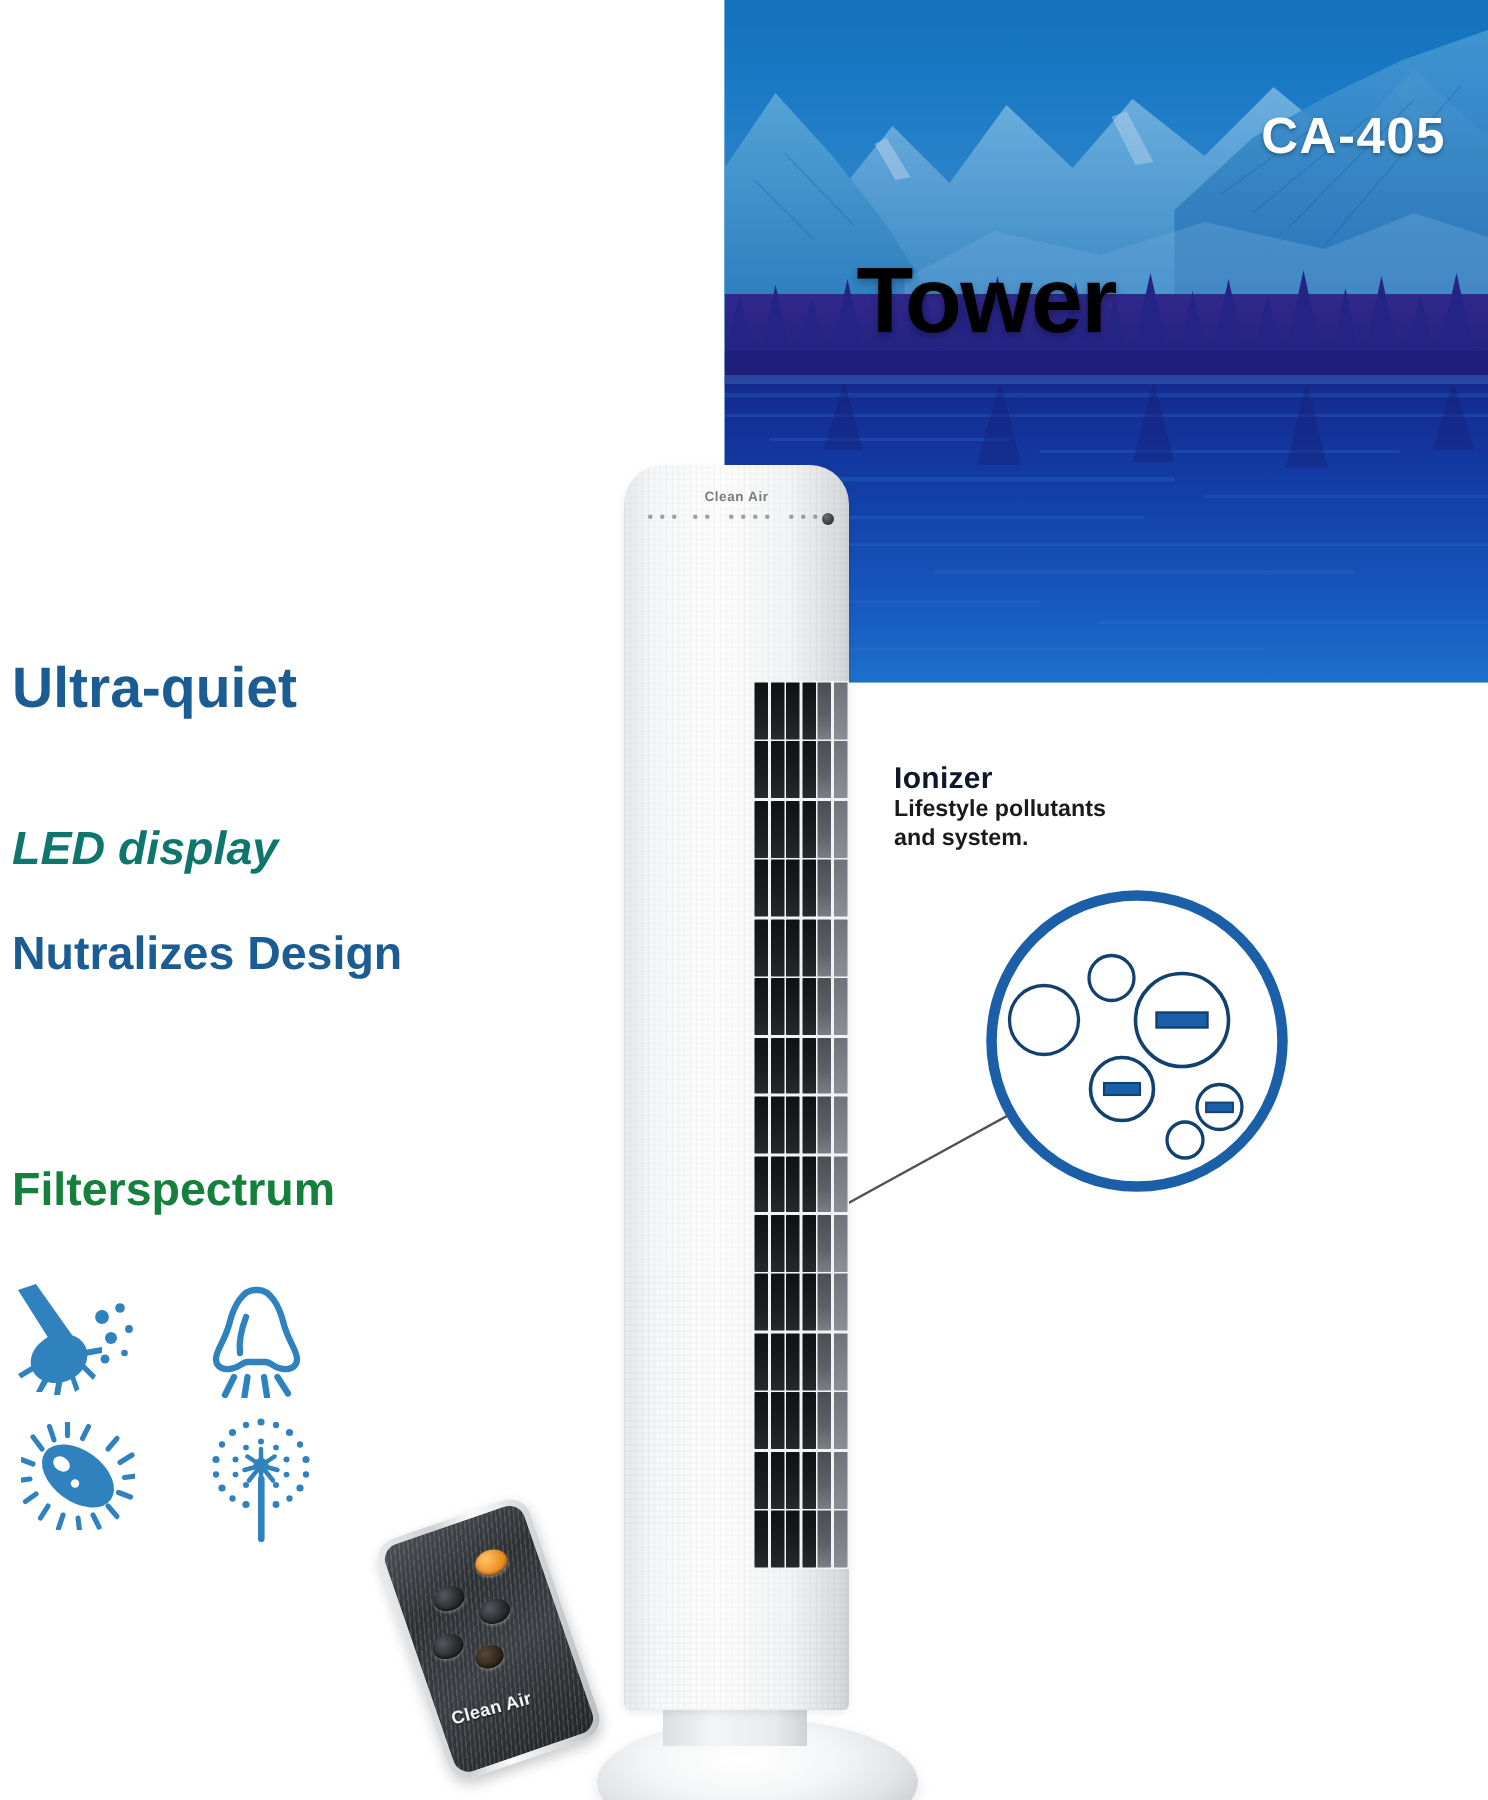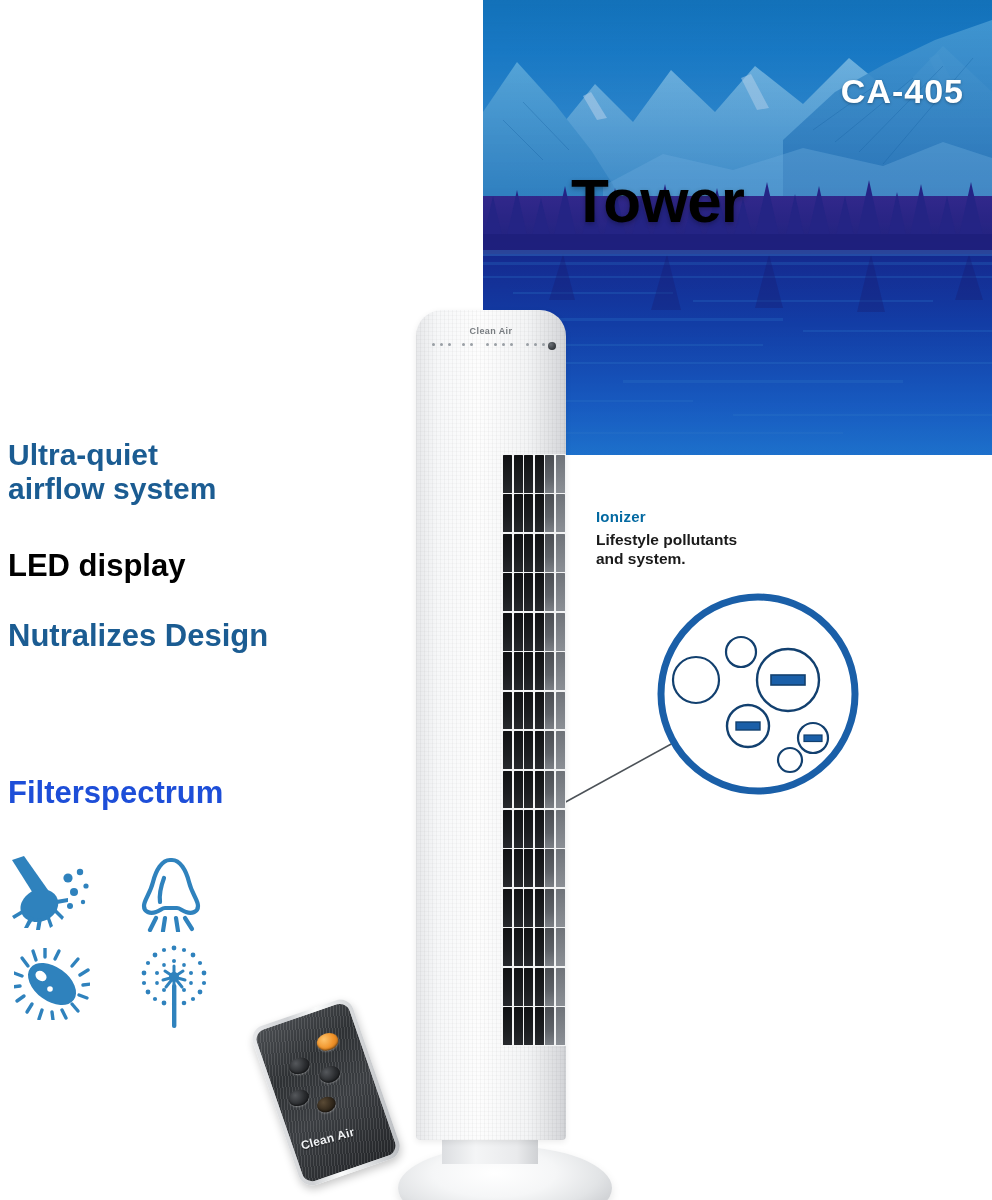--- a/index.html
+++ b/index.html
@@ -46,7 +46,7 @@
   .feat{position:absolute;left:8px;font-weight:bold;line-height:1.14;}
   .feat.dark{color:#1b5c92;}
   .feat.light{color:#000000;}
-  #feat-airflow{top:438px;font-size:30px;width:340px;}
+  #feat-airflow{top:438px;font-size:38px;width:340px;}
   #feat-led{top:548px;font-size:31px;}
   #feat-lifestyle{top:618px;font-size:31px;}
   #feat-filterspectrum{top:775px;font-size:31px;color:#1d4ed8;}

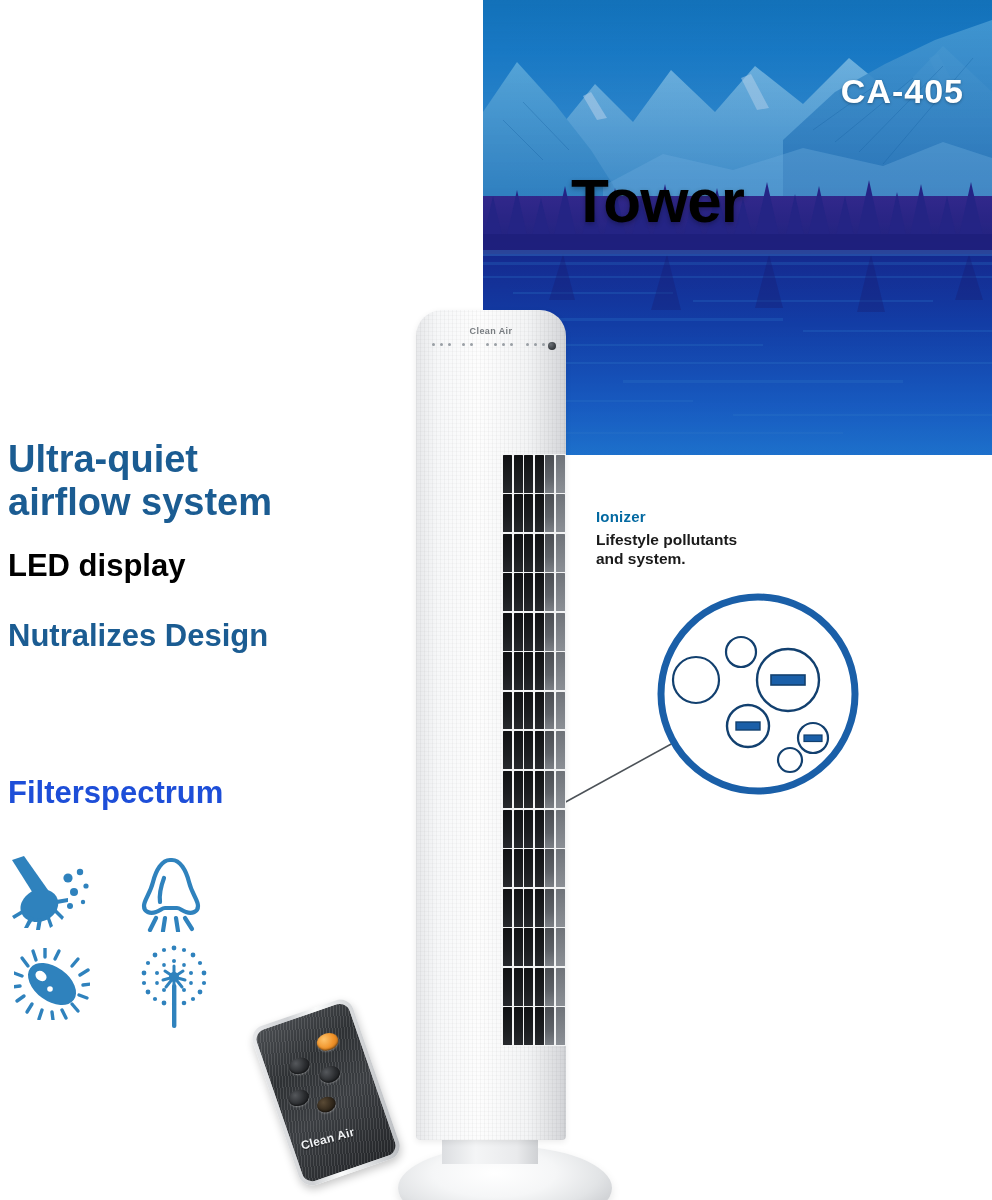--- a/index.html
+++ b/index.html
@@ -292,7 +292,6 @@
 
   <div class="feat dark" id="feat-airflow">
     <div>Ultra-quiet</div>
-    <div>airflow system</div>
   </div>
 
   <div class="feat light" id="feat-led">LED display</div>

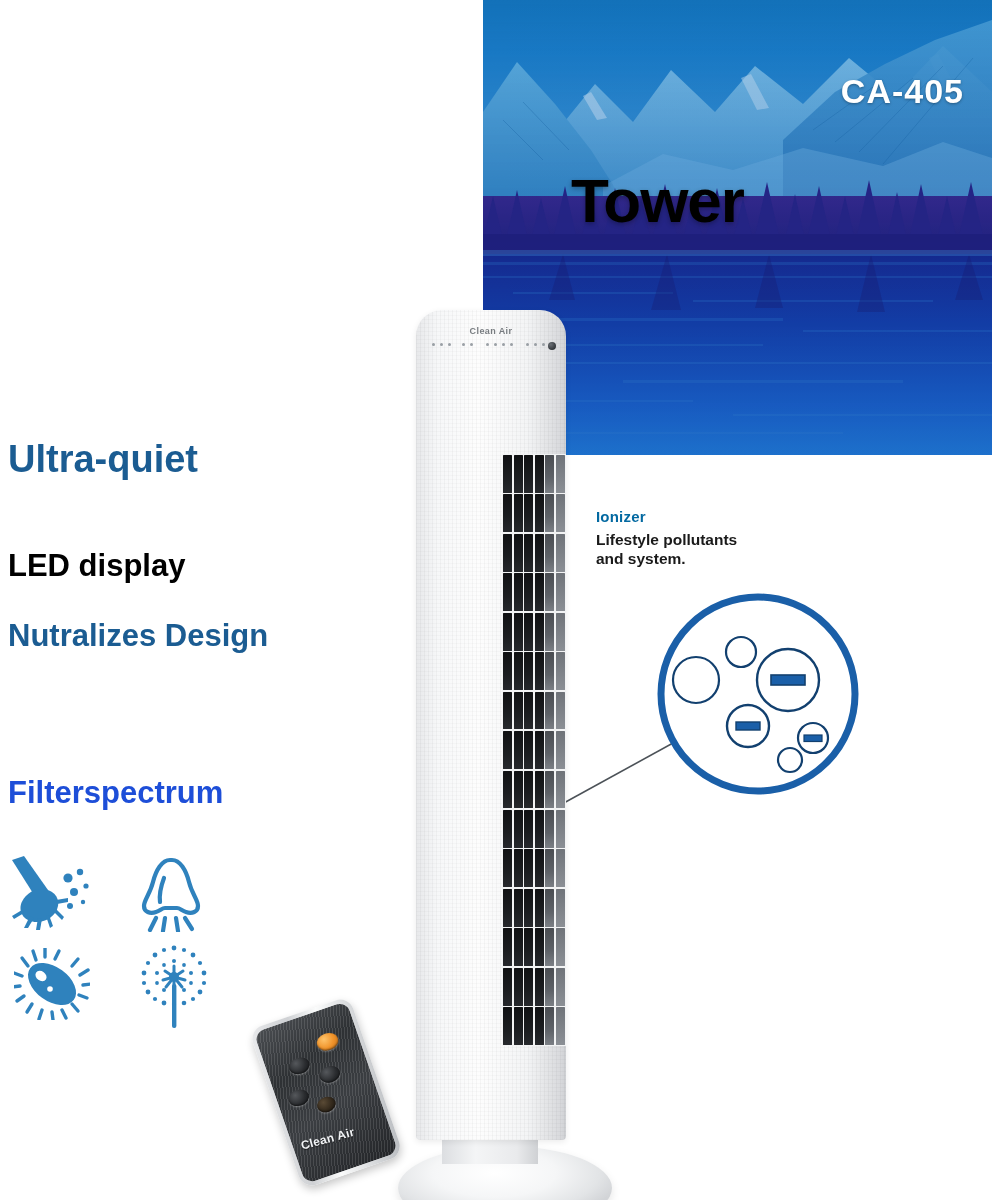--- a/index.html
+++ b/index.html
@@ -62,7 +62,7 @@
   
   .ion-label{
     position:absolute;left:596px;top:508px;
-    color:#0369a1;font-size:15px;font-weight:bold;letter-spacing:.2px;text-align:right;
+    color:#0f172a;font-size:20px;font-weight:bold;letter-spacing:.2px;text-align:right;
   }
   .ion-desc{
     position:absolute;left:596px;top:530px;

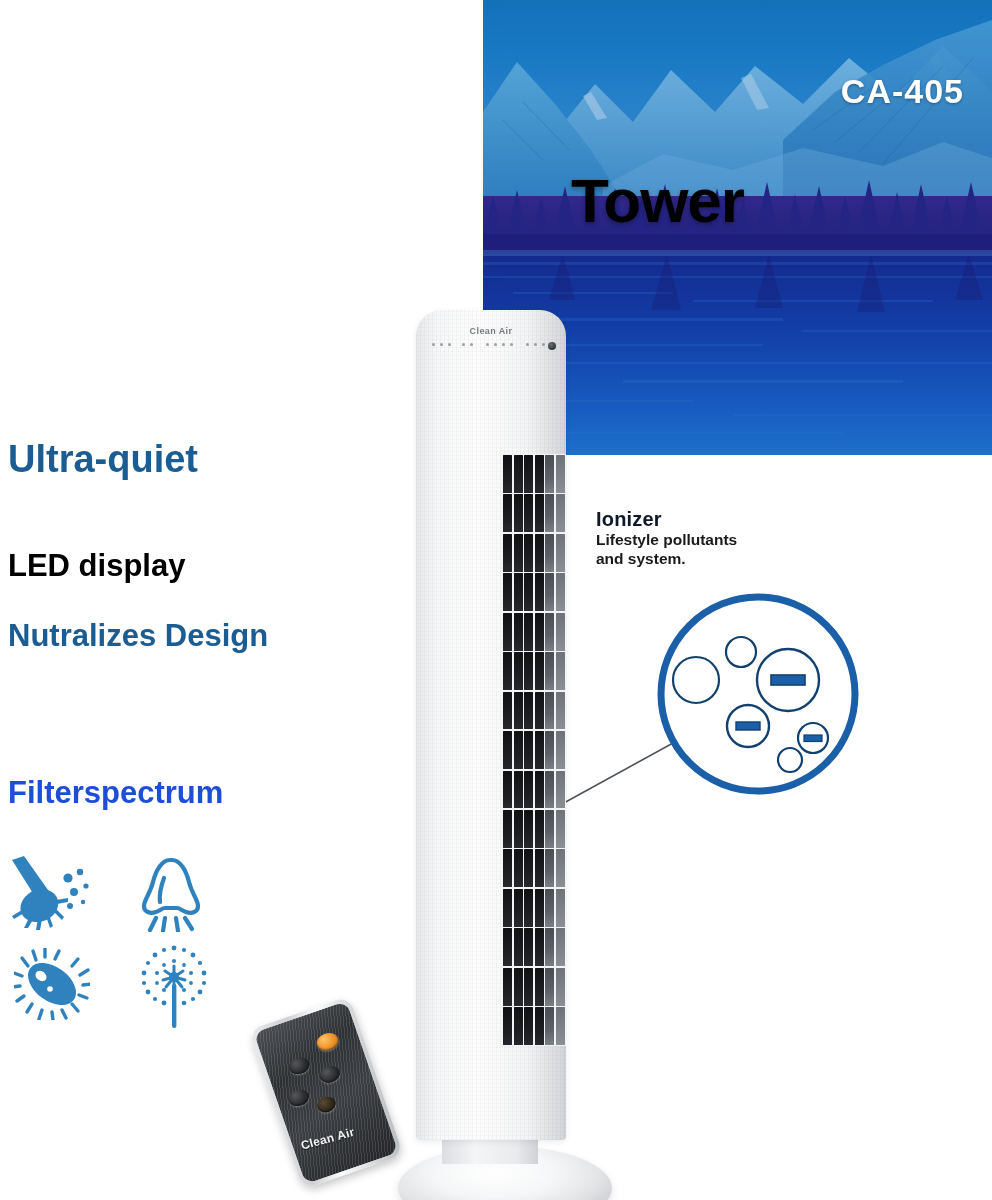--- a/index.html
+++ b/index.html
@@ -45,7 +45,7 @@
   
   .feat{position:absolute;left:8px;font-weight:bold;line-height:1.14;}
   .feat.dark{color:#1b5c92;}
-  .feat.light{color:#000000;}
+  .feat.light{color:#0f766e;font-style:italic;}
   #feat-airflow{top:438px;font-size:38px;width:340px;}
   #feat-led{top:548px;font-size:31px;}
   #feat-lifestyle{top:618px;font-size:31px;}

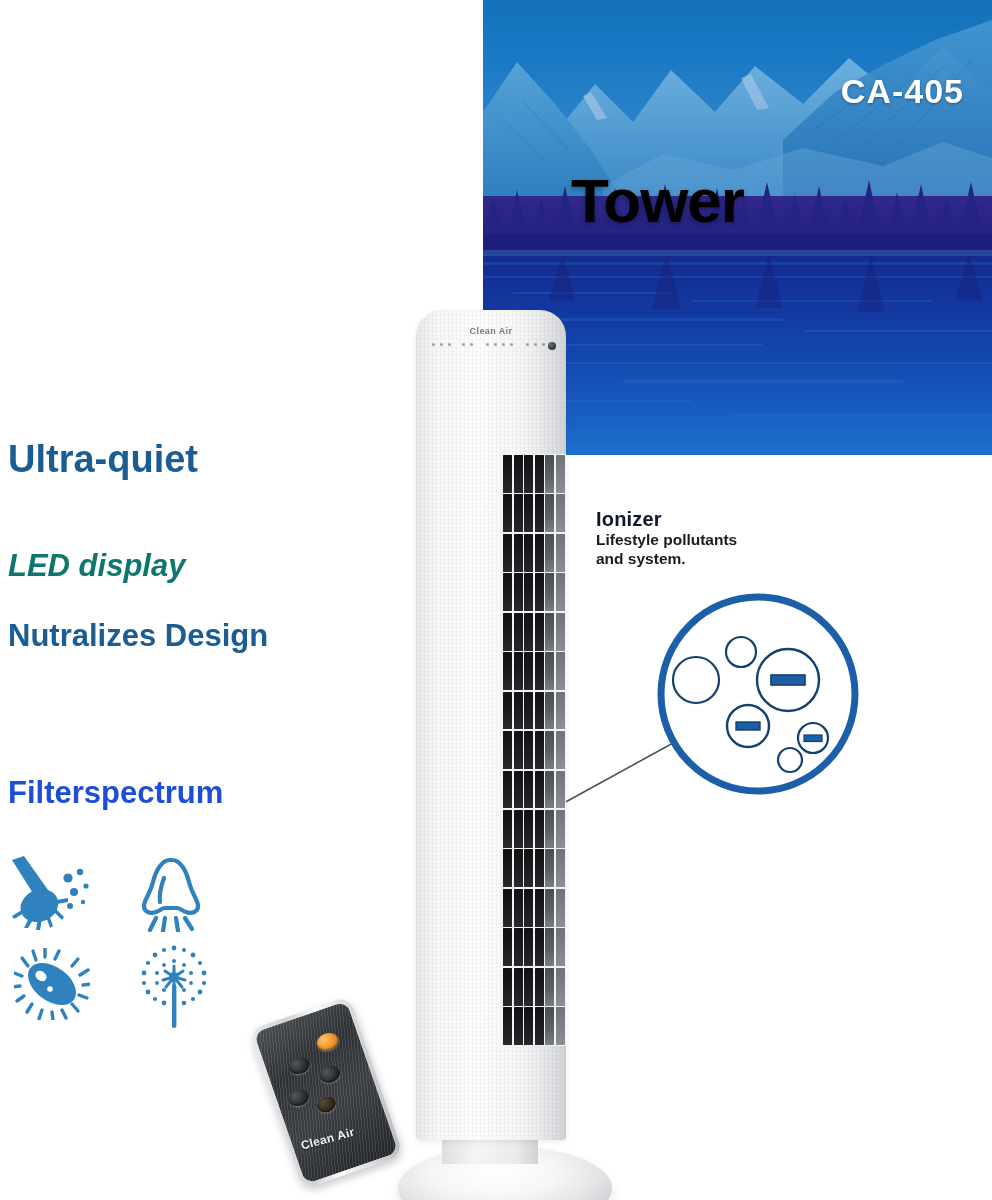--- a/index.html
+++ b/index.html
@@ -49,7 +49,7 @@
   #feat-airflow{top:438px;font-size:38px;width:340px;}
   #feat-led{top:548px;font-size:31px;}
   #feat-lifestyle{top:618px;font-size:31px;}
-  #feat-filterspectrum{top:775px;font-size:31px;color:#1d4ed8;}
+  #feat-filterspectrum{top:775px;font-size:31px;color:#15803d;}
 
   
   .icons{position:absolute;left:0px;top:856px;width:230px;height:180px;}

